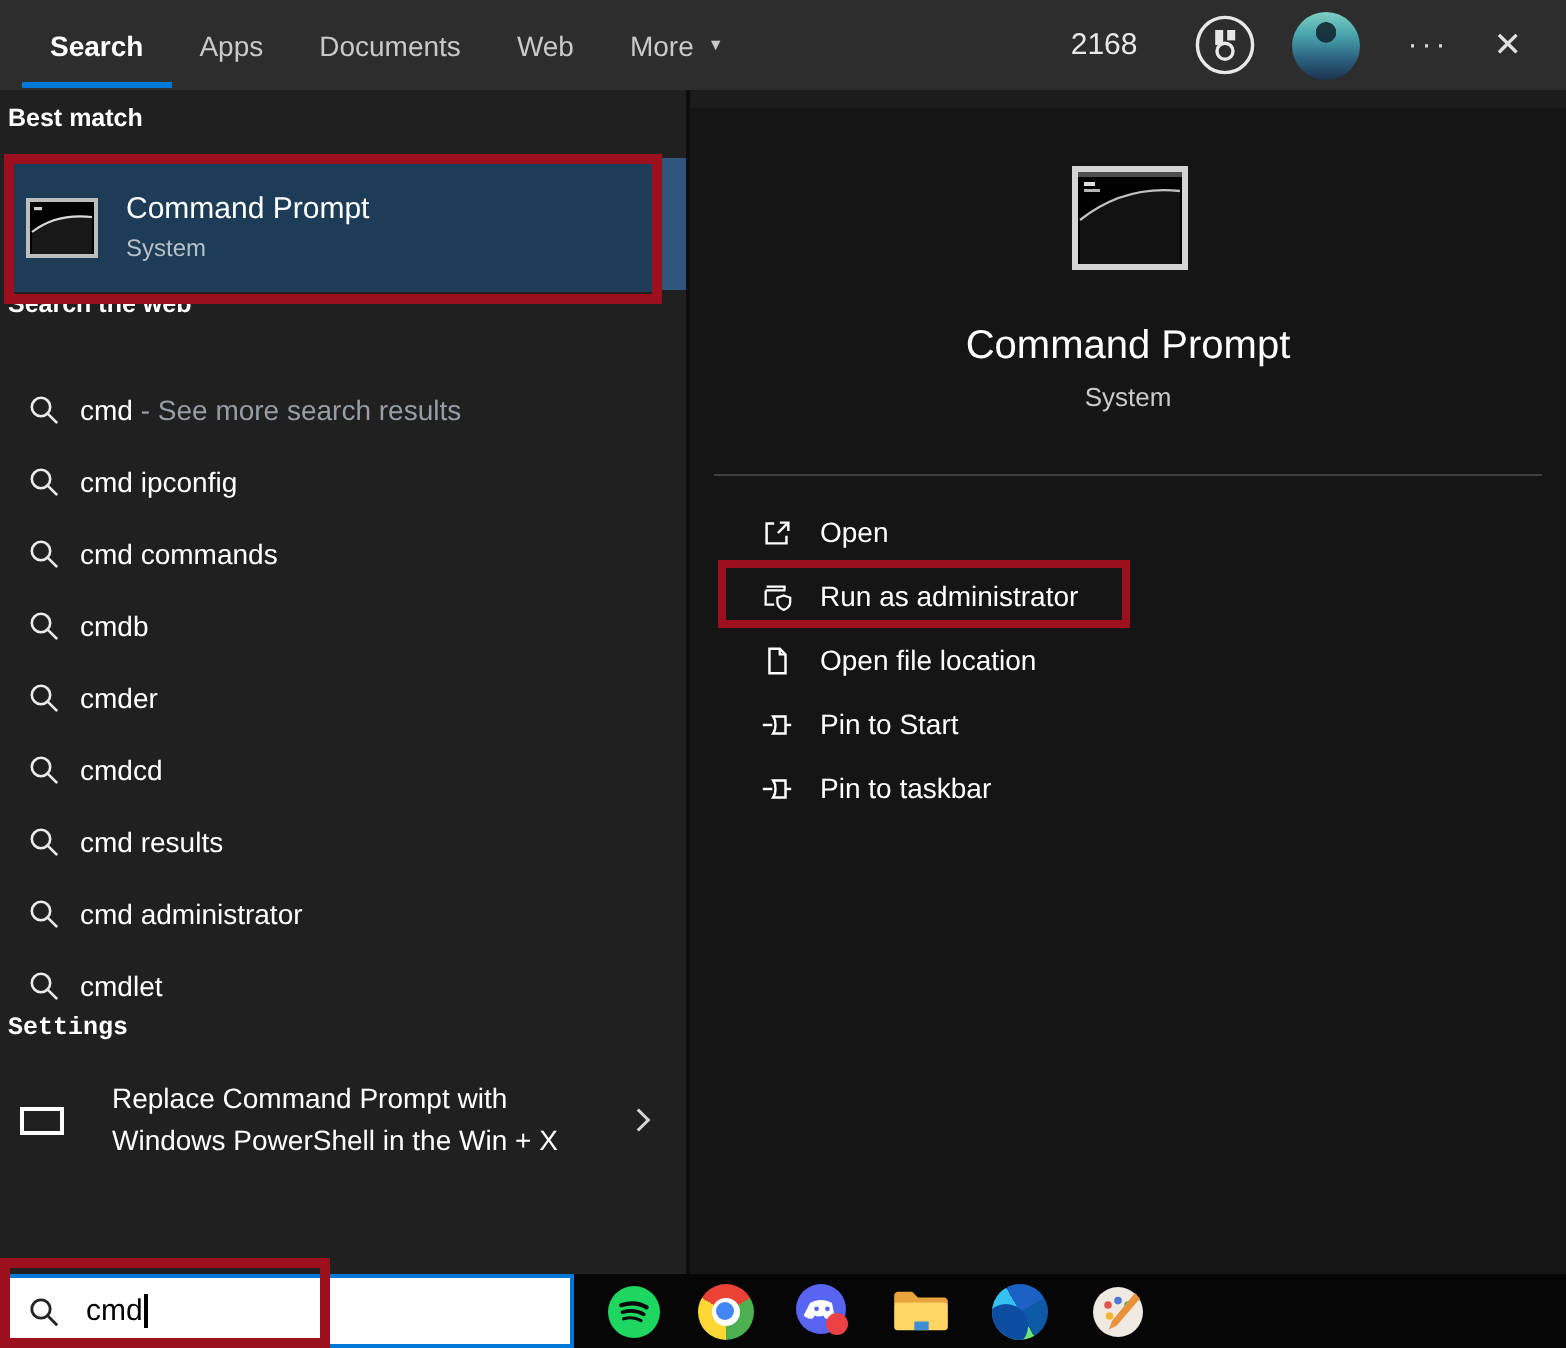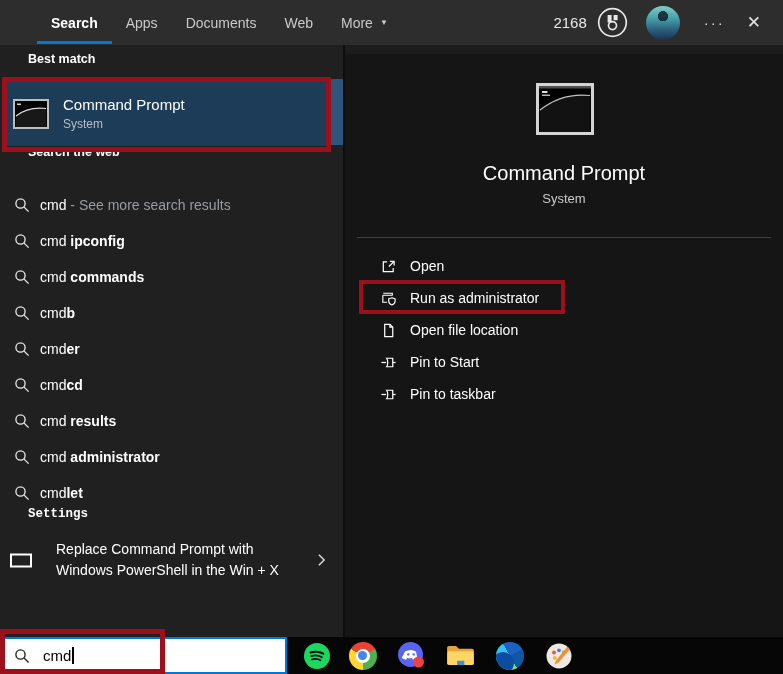--- a/index.html
+++ b/index.html
@@ -9,7 +9,7 @@
 
   
   .topbar { position:absolute; left:0; top:0; width:783px; height:45px;
-            background:#2d2d2d; display:flex; align-items:center;padding-left:26px; }
+            background:#2d2d2d; display:flex; align-items:center; }
   .tabs { display:flex; height:100%; margin-left:11px; }
   .tab { position:relative; padding:0 14px; display:flex; align-items:center;
          color:#c9c9c9; font-size:14px; cursor:default; white-space:nowrap; }

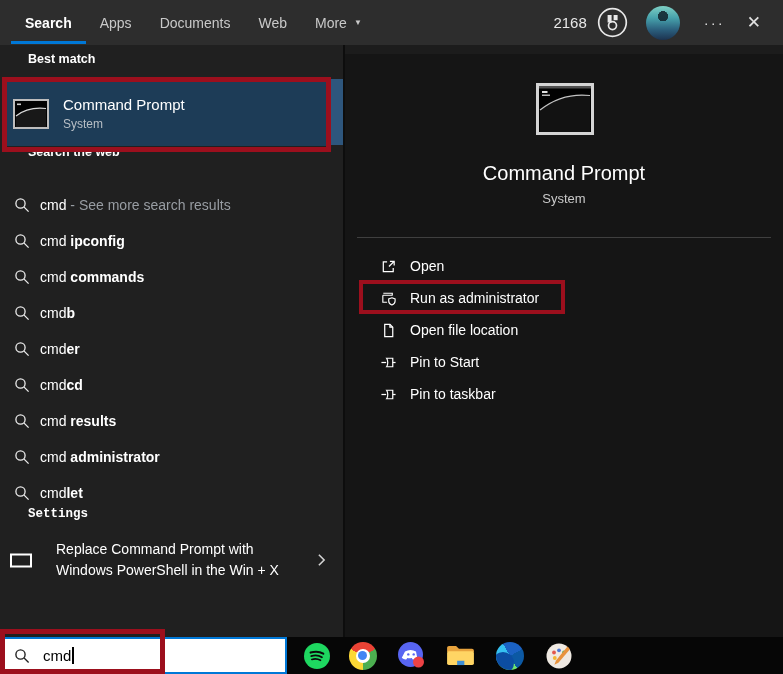--- a/index.html
+++ b/index.html
@@ -18,7 +18,7 @@
          height:3px; background:#0078d7; }
   .tab-arrow { font-size:8px; margin-left:7px; color:#c9c9c9; }
   .topbar-right { margin-left:auto; display:flex; align-items:center; margin-right:16px; }
-  .points { color:#e8e8e8; font-size:15px; margin-right:10px; }
+  .points { color:#e8e8e8; font-size:15px; margin-right:28px; }
   .medal { width:31px; height:31px; display:flex; }
   .avatar { width:34px; height:34px; border-radius:50%; margin-left:18px;
      background:

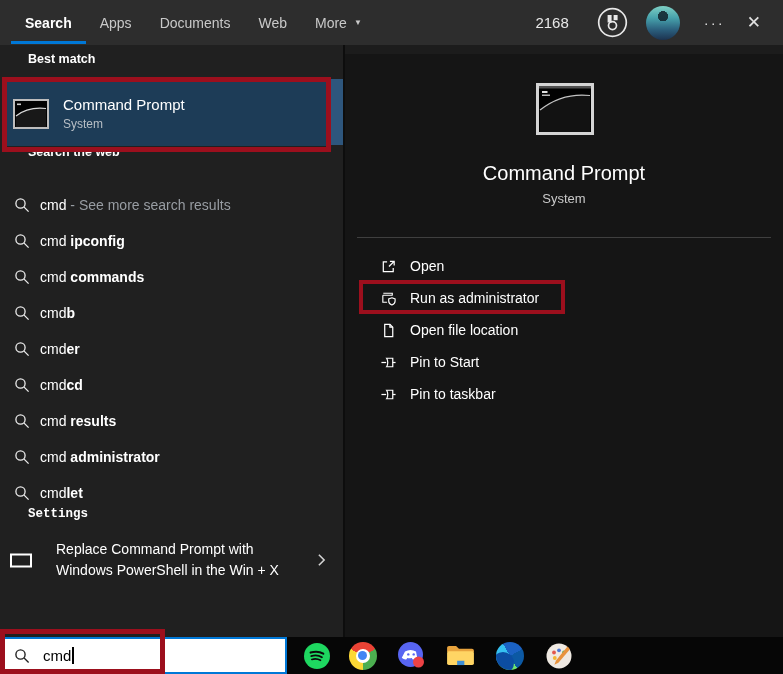--- a/index.html
+++ b/index.html
@@ -30,7 +30,7 @@
   
   .left-panel { position:absolute; left:0; top:45px; width:343px; height:592px;
                 background:#202020; }
-  .sec-h { position:absolute; left:28px; color:#fff; font-size:12.5px; font-weight:700; }
+  .sec-h { position:absolute; left:4px; color:#fff; font-size:12.5px; font-weight:700; }
   #h-best { top:7px; }
   #h-web  { top:100px; }
   #h-settings { top:462px;font-family:Liberation Mono, monospace; }

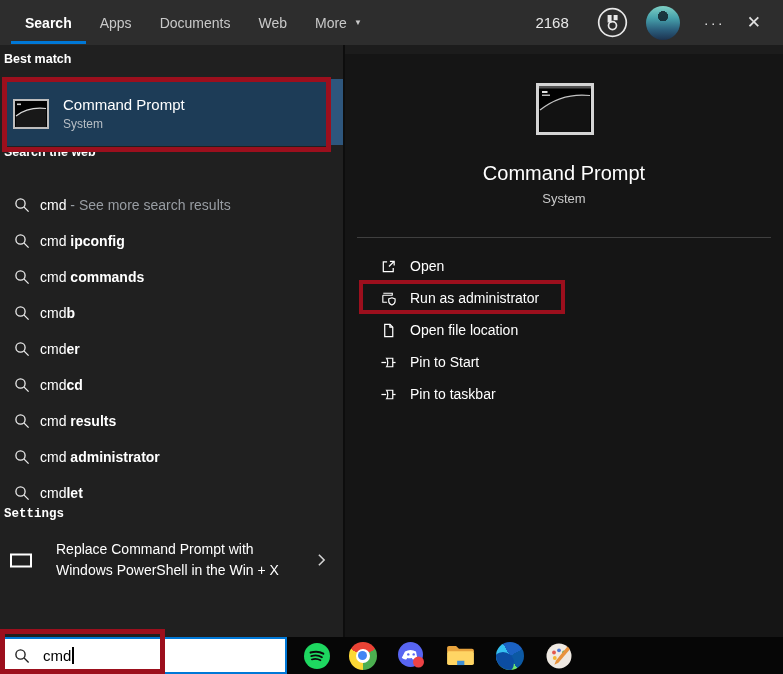--- a/index.html
+++ b/index.html
@@ -47,7 +47,7 @@
   .sugg { height:36px; display:flex; align-items:center; color:#fff; font-size:14px; }
   .s-ico { margin-left:14px; width:17px; color:#ececec; display:flex; flex:none; }
   .s-text { margin-left:9px; white-space:nowrap; }
-  .s-text b { font-weight:700; }
+  .s-text b { font-weight:400; }
   .s-muted { color:#989da3; }
   .s-chev { margin-left:auto; margin-right:17px; color:#d4d4d4; display:flex; }
 

